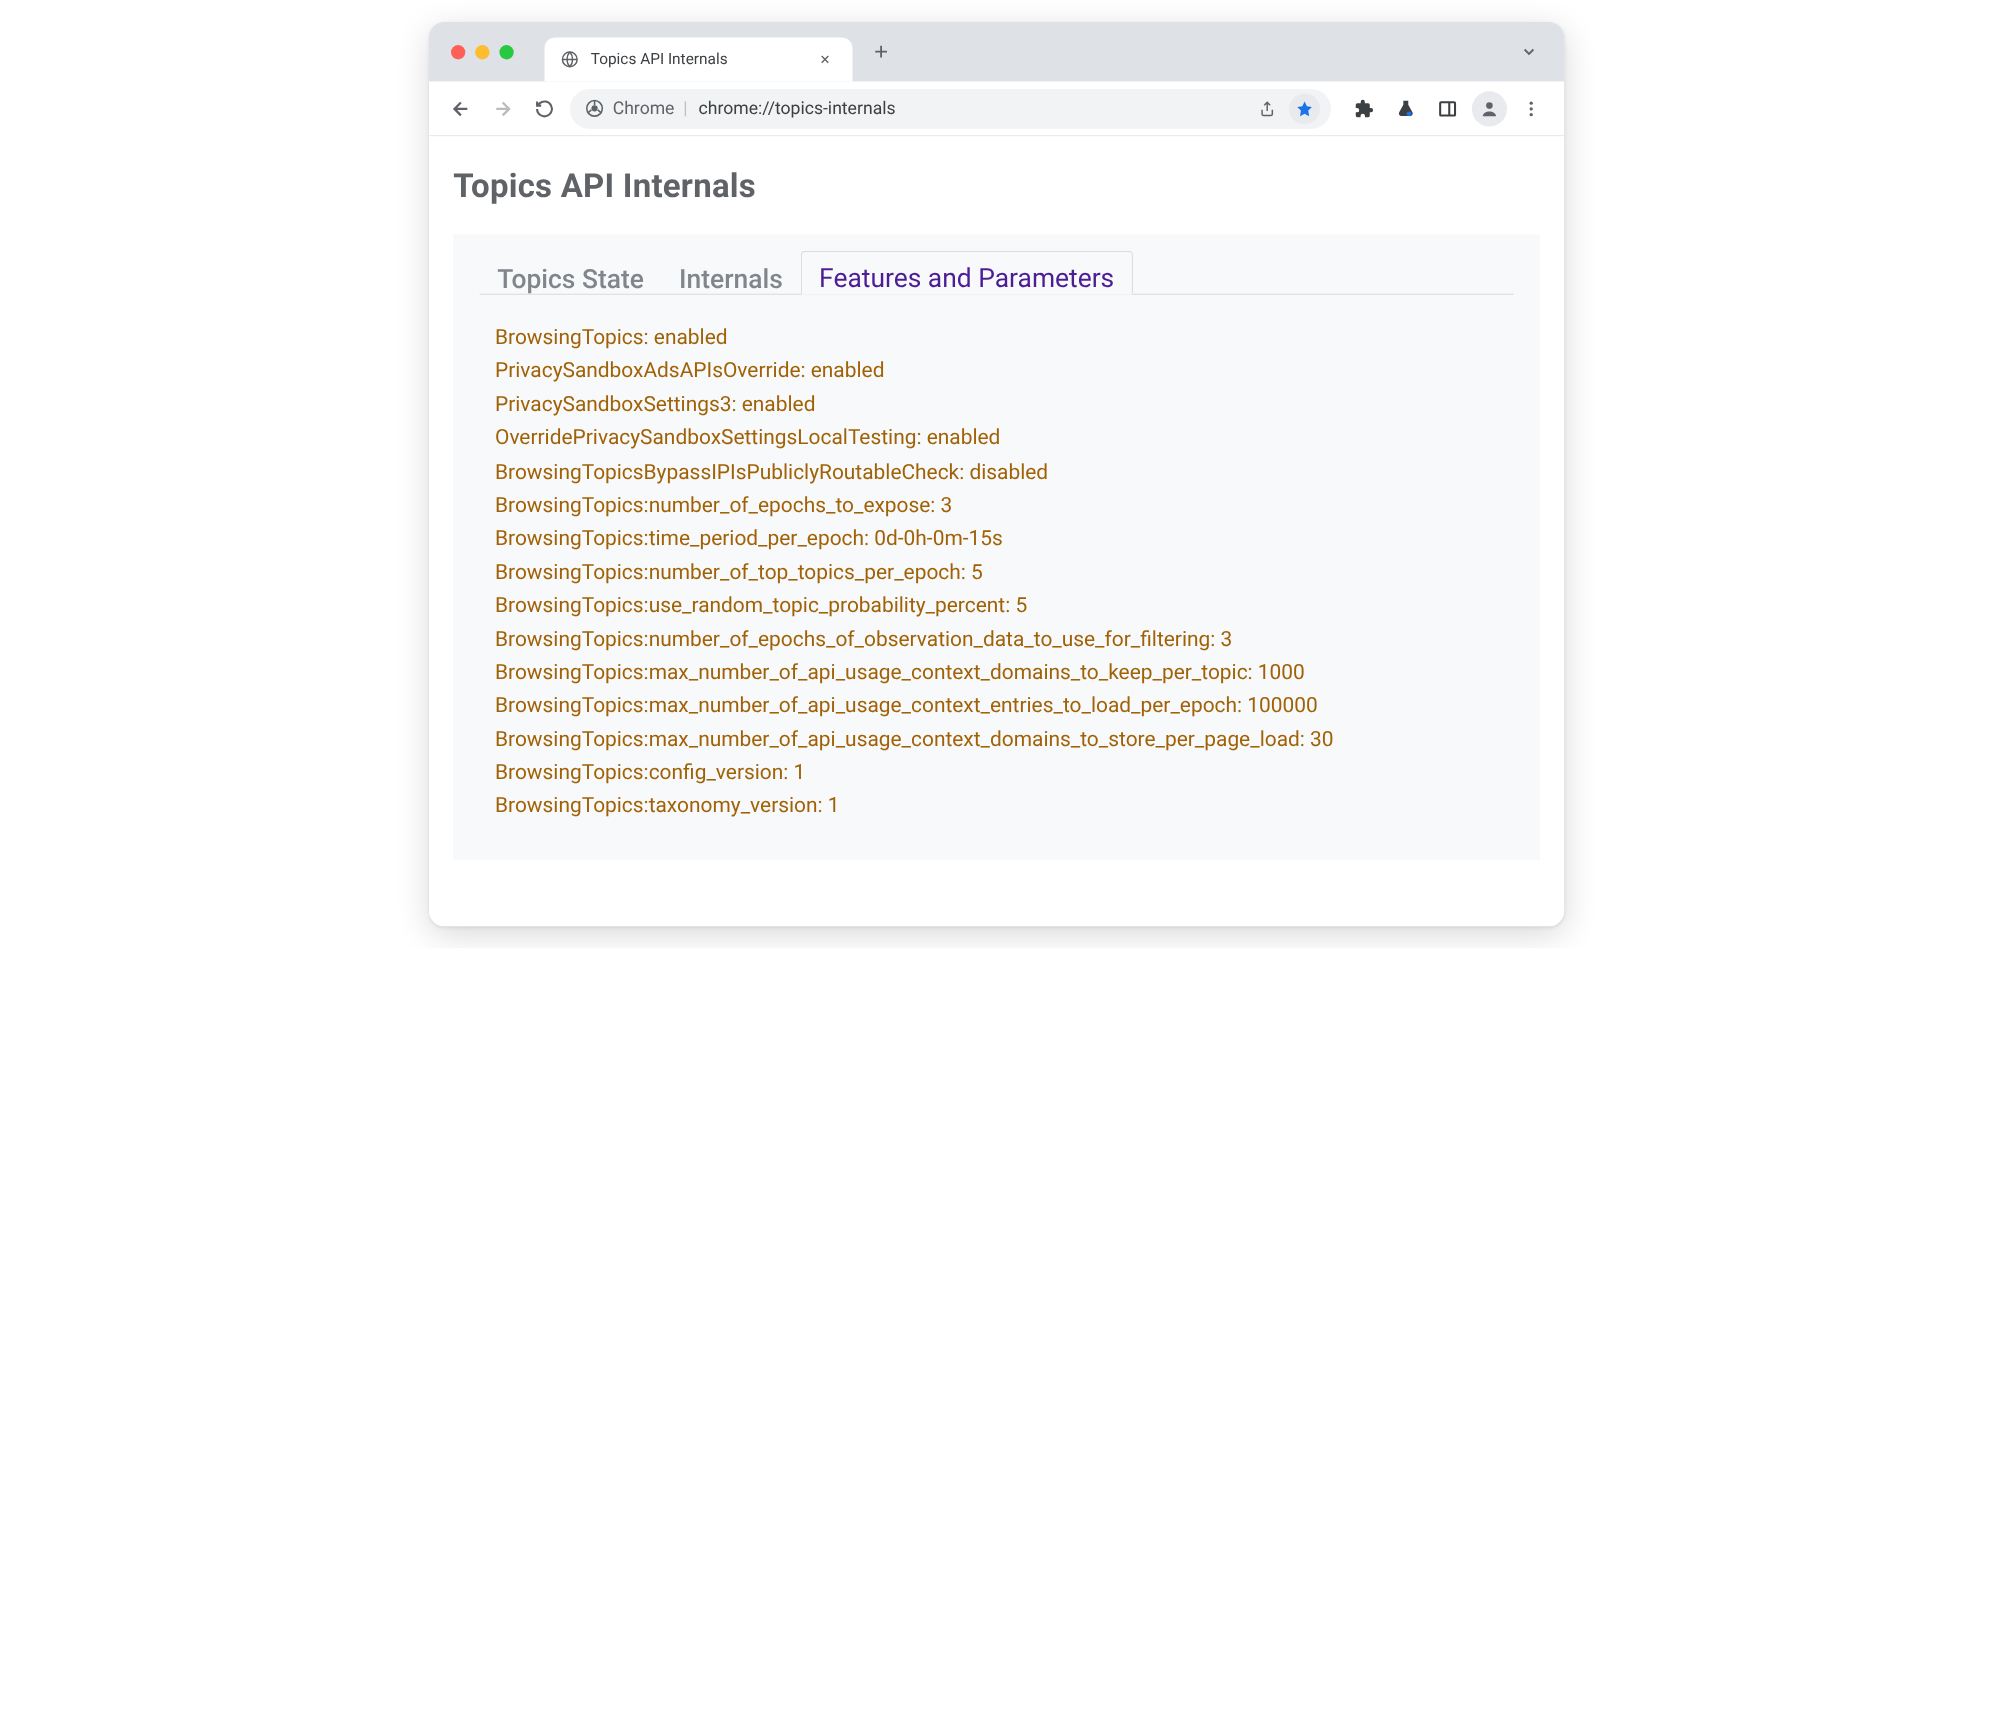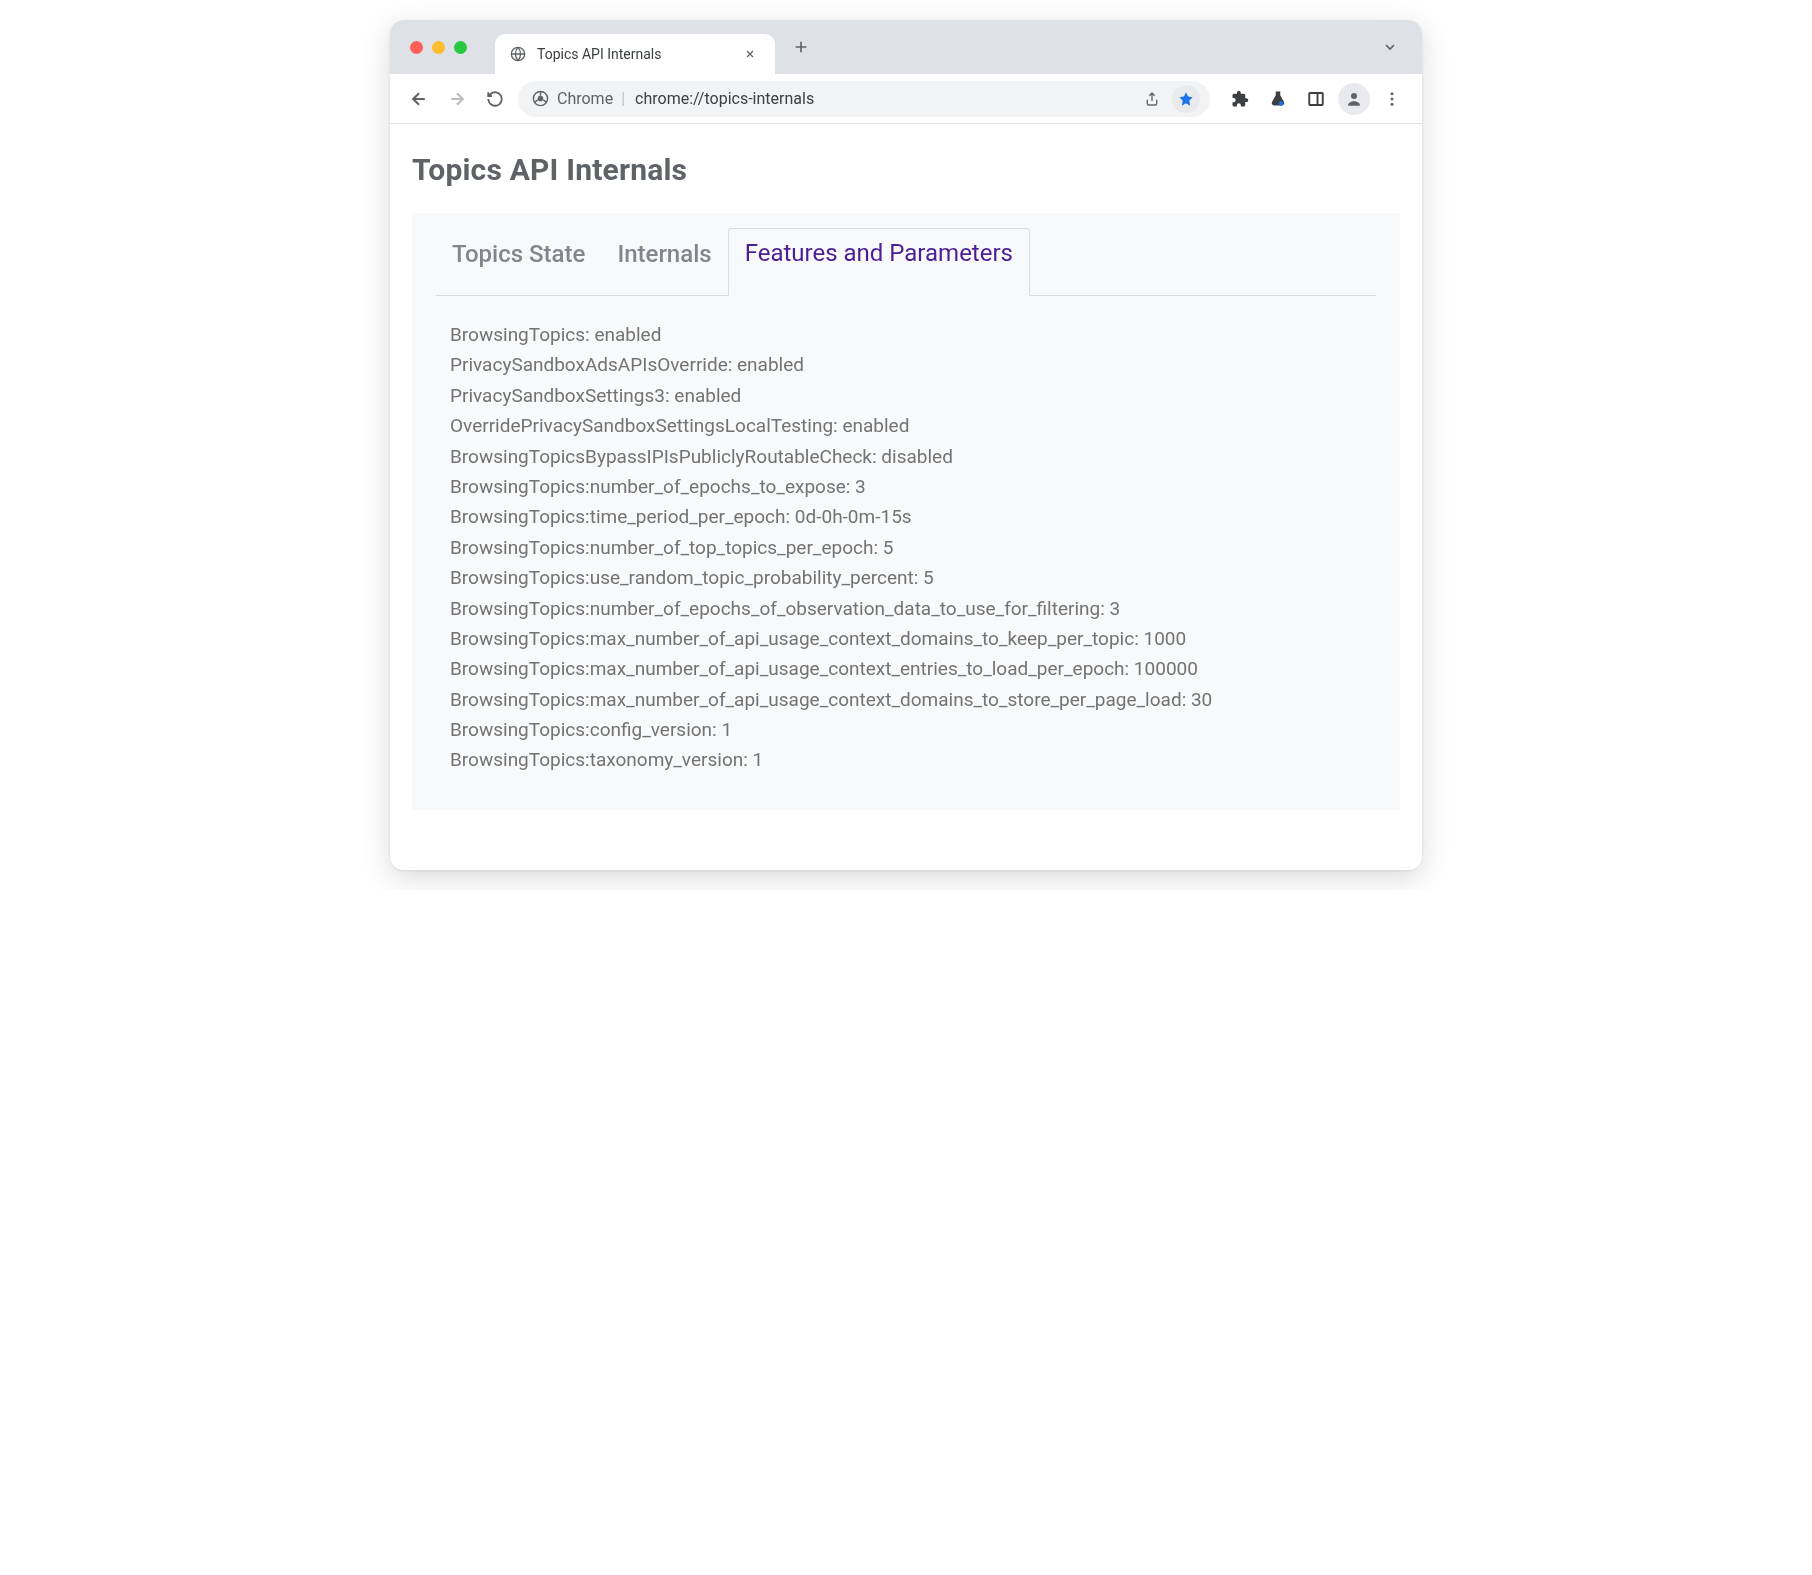--- a/index.html
+++ b/index.html
@@ -119,7 +119,7 @@
     gap:0;
   }
   .tab {
-    padding: 10px 16px 28px 16px;
+    padding: 10px 16px 0 16px;
     font-size:24px;
     color:#80868b;
     cursor:pointer;

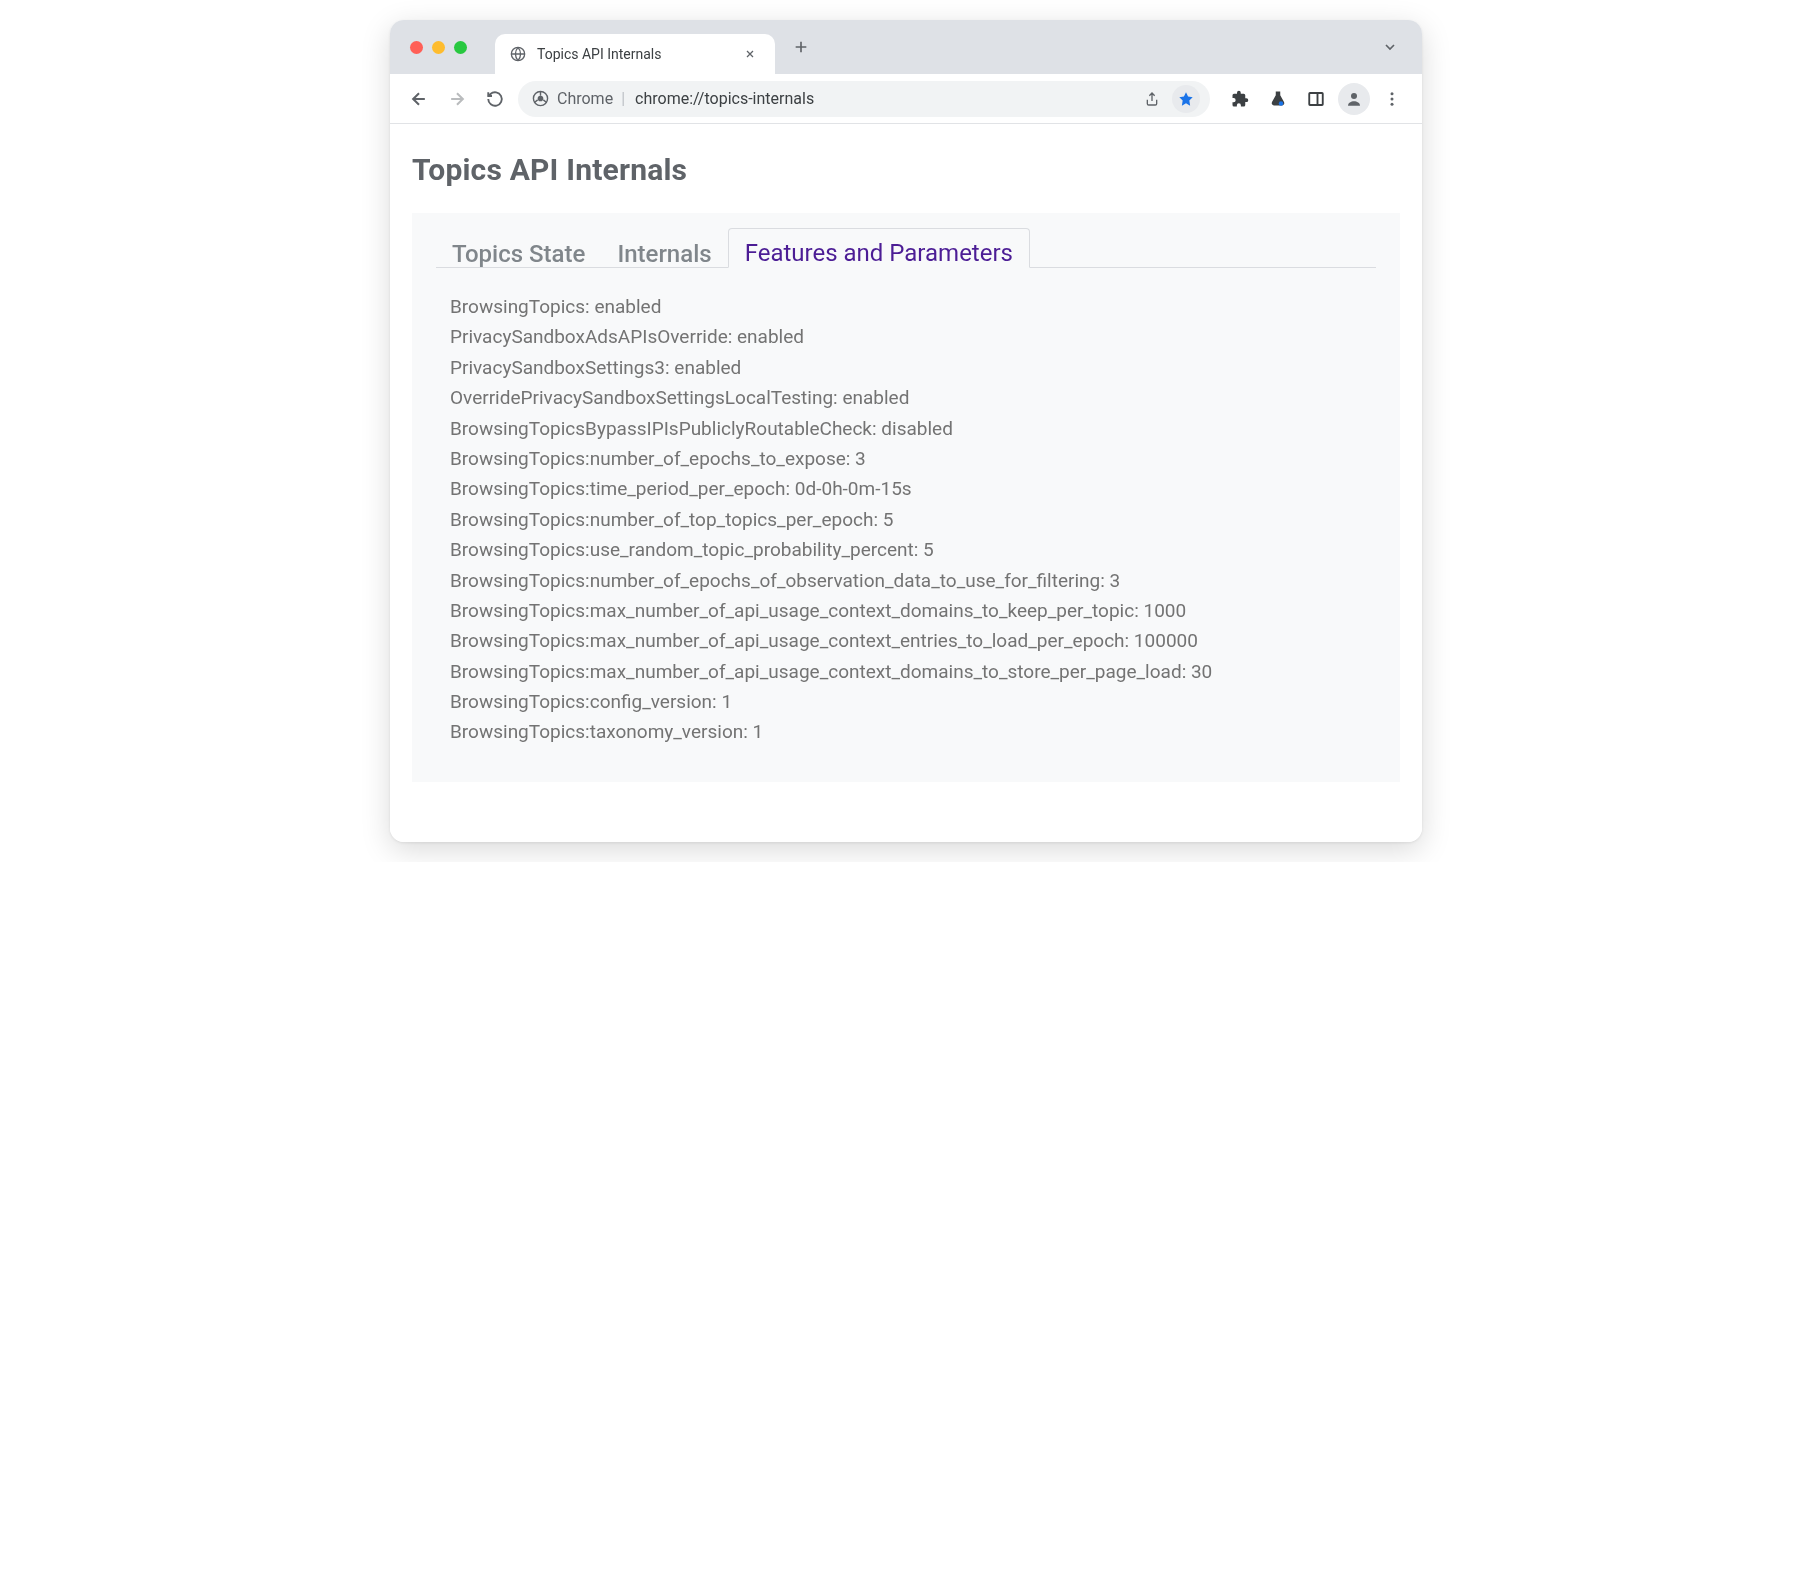--- a/index.html
+++ b/index.html
@@ -138,7 +138,7 @@
   .features-list {
     padding: 24px 12px 0 14px;
     font-size:19px;
-    color:#737373;
+    color:#a16207;
     line-height:1.6;
   }
   .feature-row { white-space:nowrap; }

